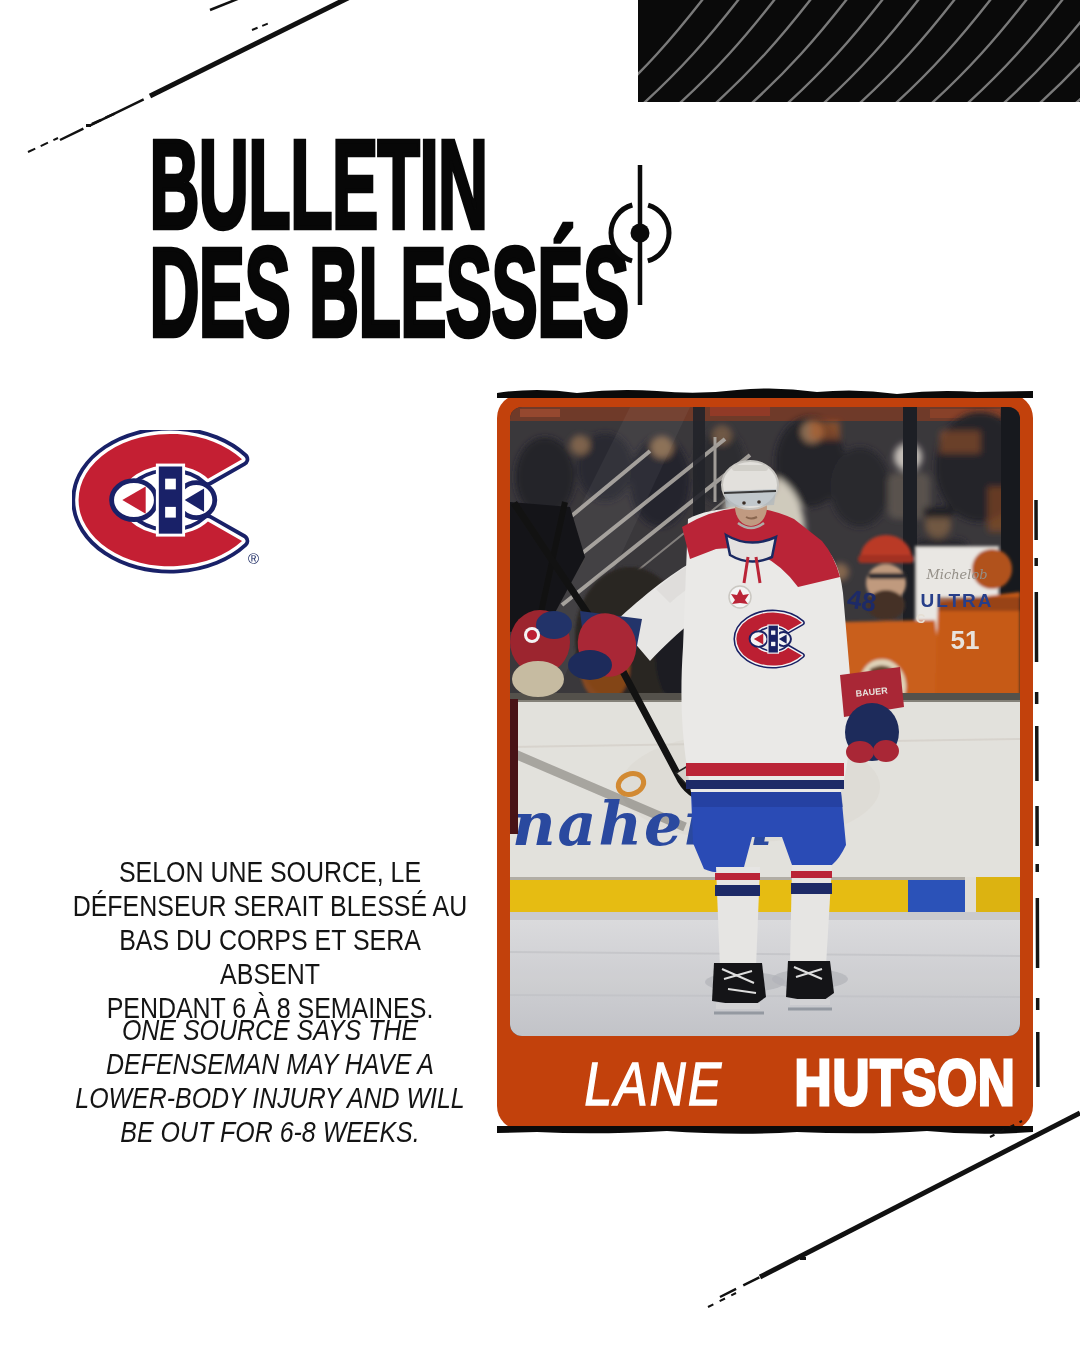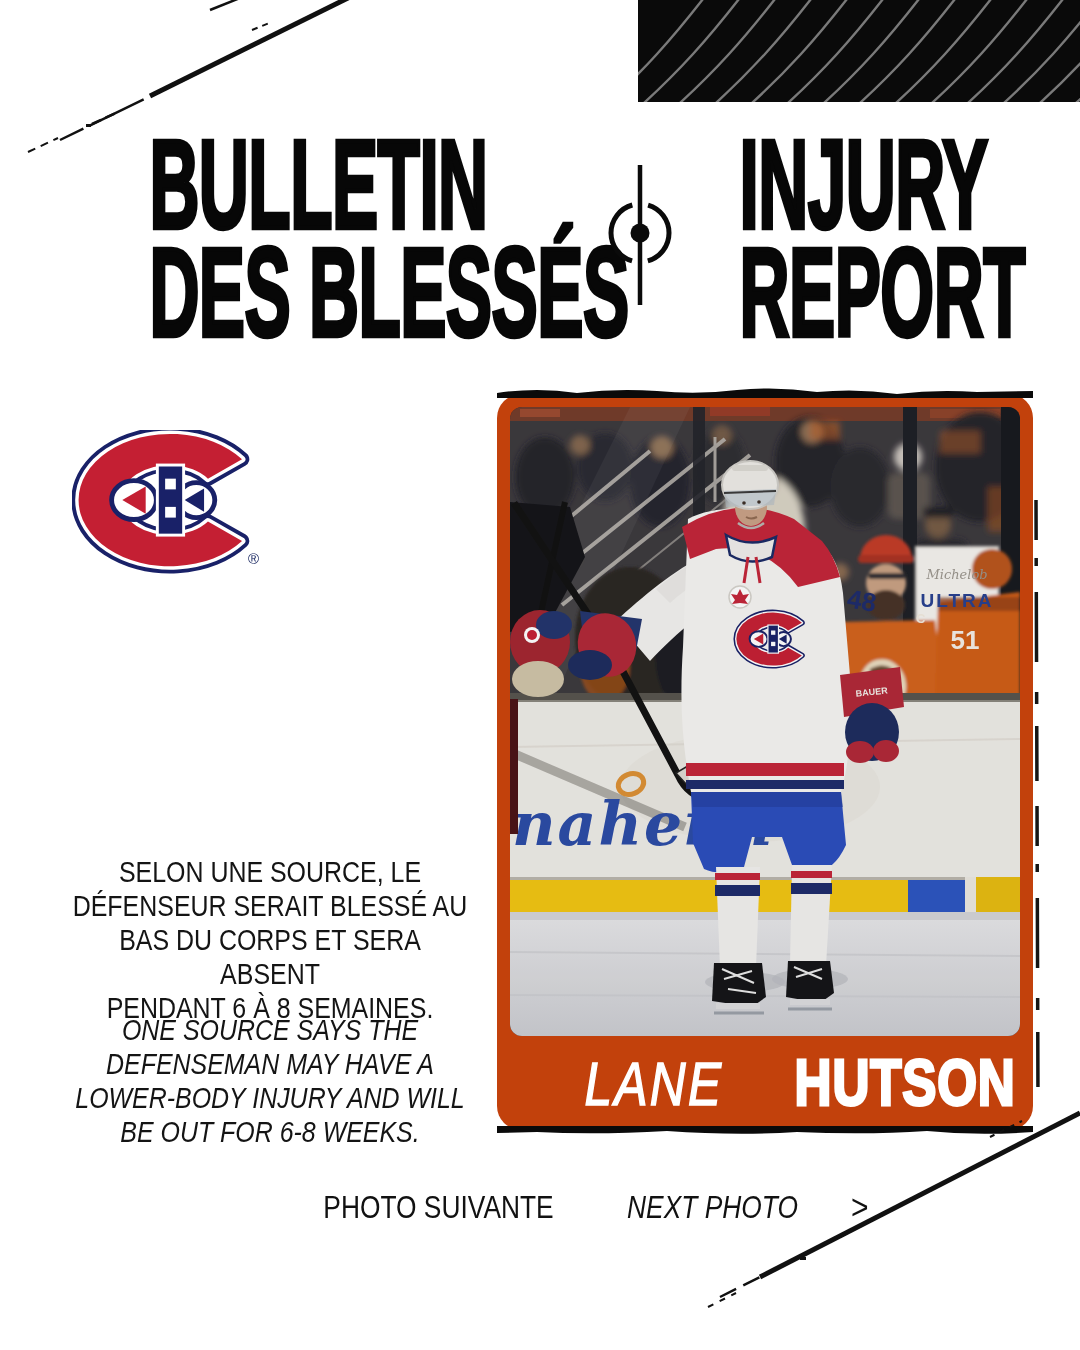--- a/index.html
+++ b/index.html
@@ -85,10 +85,6 @@
   <div class="hl hl-left">
     <div class="hl-line">BULLETIN</div>
     <div class="hl-line">DES BLESSÉS</div>
-  </div>
-  <div class="hl hl-right">
-    <div class="hl-line">INJURY</div>
-    <div class="hl-line">REPORT</div>
   </div>
 
   <svg class="corner-svg" style="left:595px;top:165px" width="90" height="140">

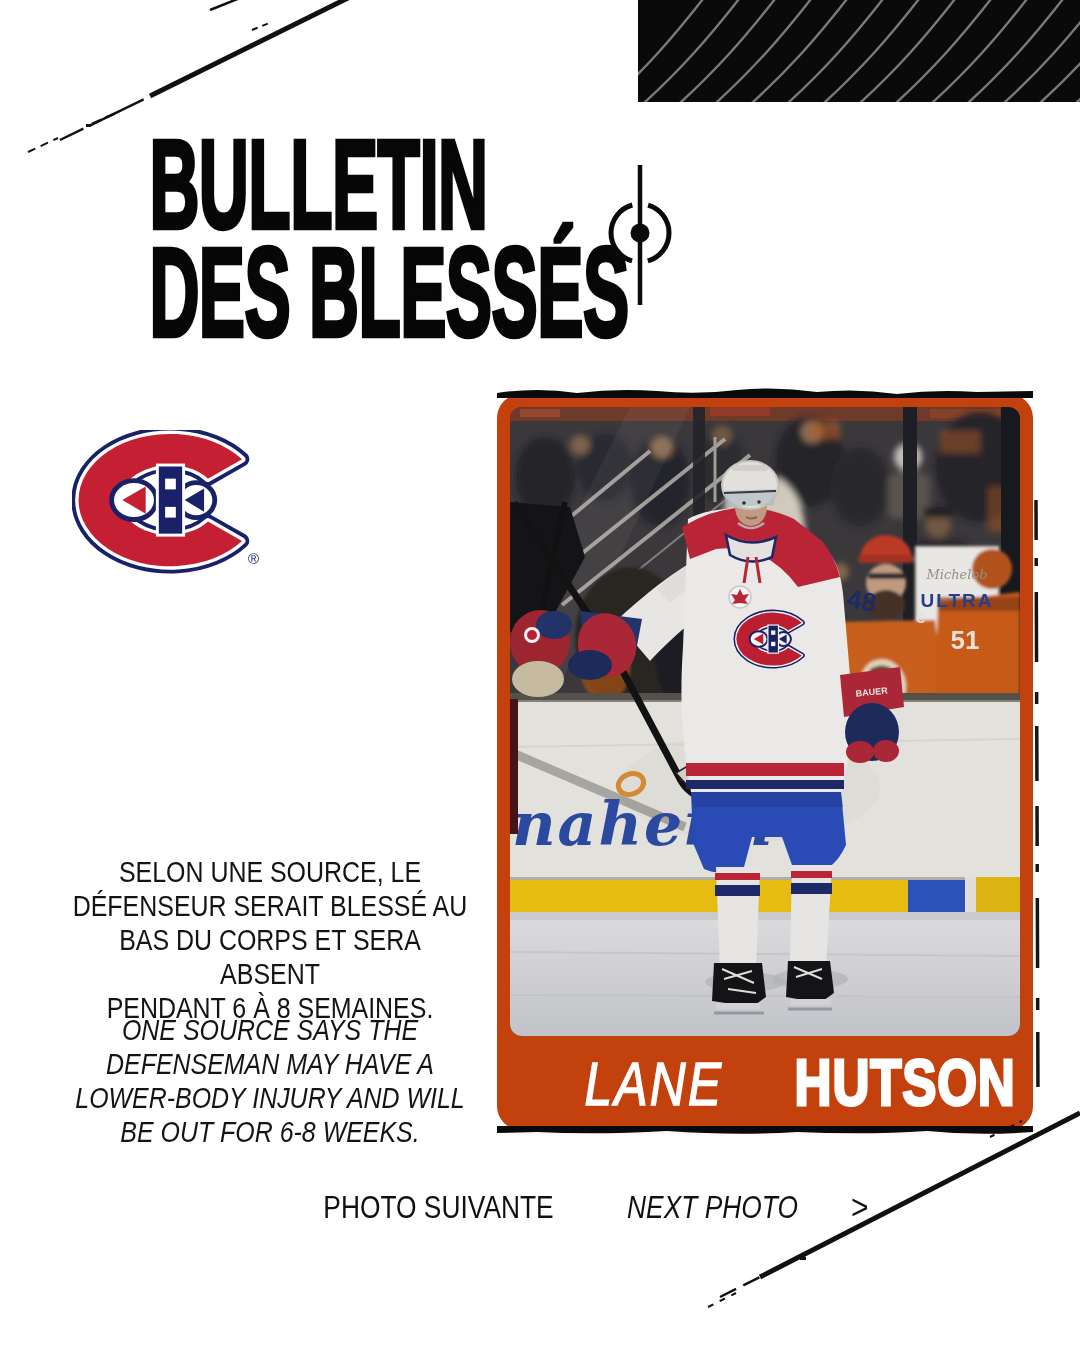--- a/index.html
+++ b/index.html
@@ -346,11 +346,6 @@
     <line x1="4" y1="0" x2="6" y2="600" stroke="#151515" stroke-width="3.5" stroke-dasharray="40 18 8 26 70 30 12 22 55 25"></line>
   </svg>
 
-  <div class="footer">
-    <span class="seg">PHOTO SUIVANTE</span>
-    <span class="seg it">NEXT PHOTO</span>
-    <span class="seg arrow">&gt;</span>
-  </div>
 
   <svg class="corner-svg" style="left:690px;top:1085px" width="390" height="270">
     <line x1="70" y1="192" x2="390" y2="28" stroke="#111" stroke-width="5"></line>

